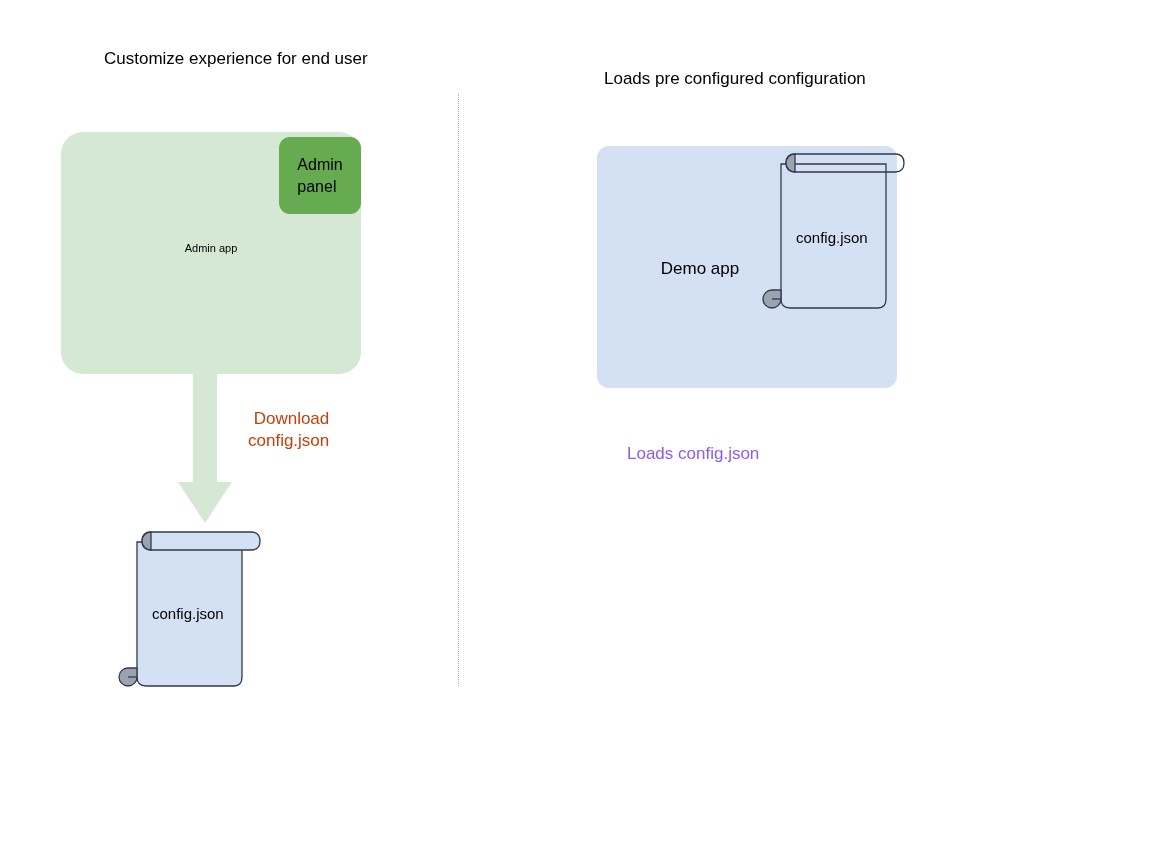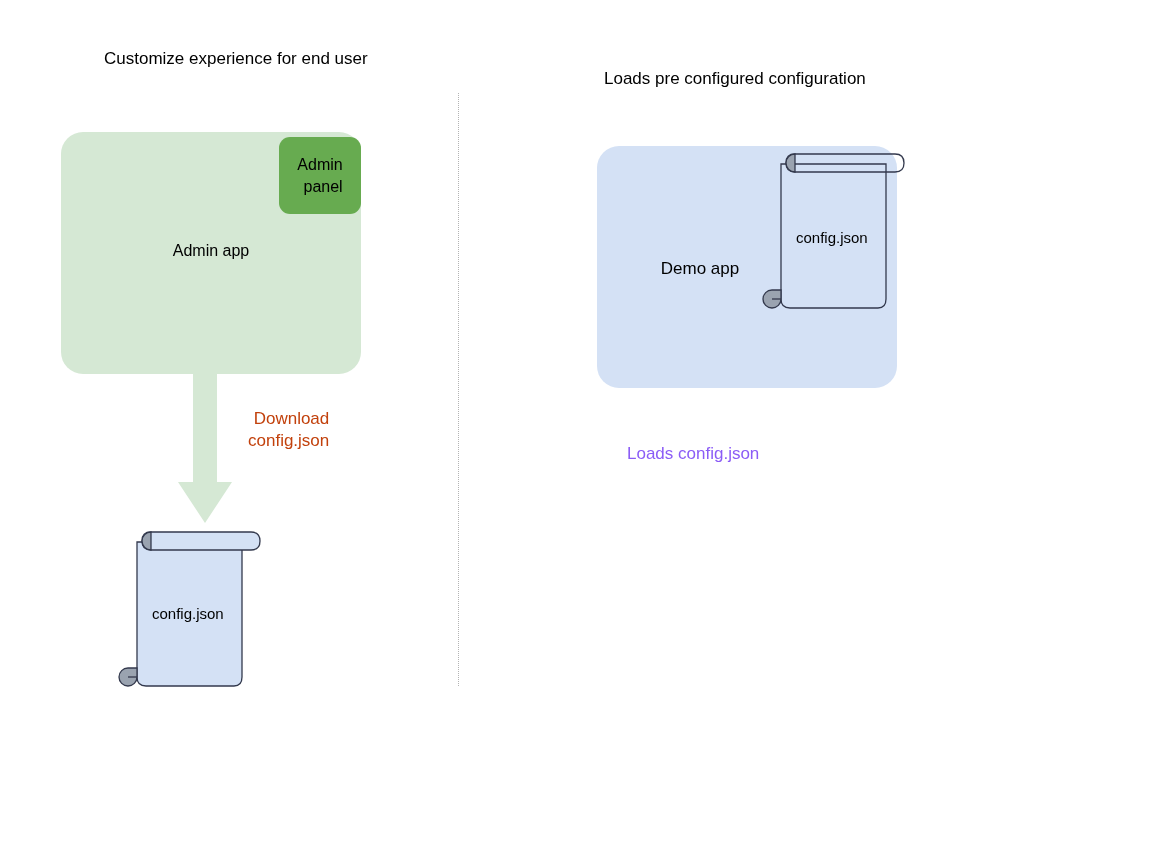--- a/index.html
+++ b/index.html
@@ -72,7 +72,7 @@
   .admin-panel-label {
     font-size: 16px;
     line-height: 22px;
-    text-align: right;
+    text-align: left;
     color: #000000;
   }
 

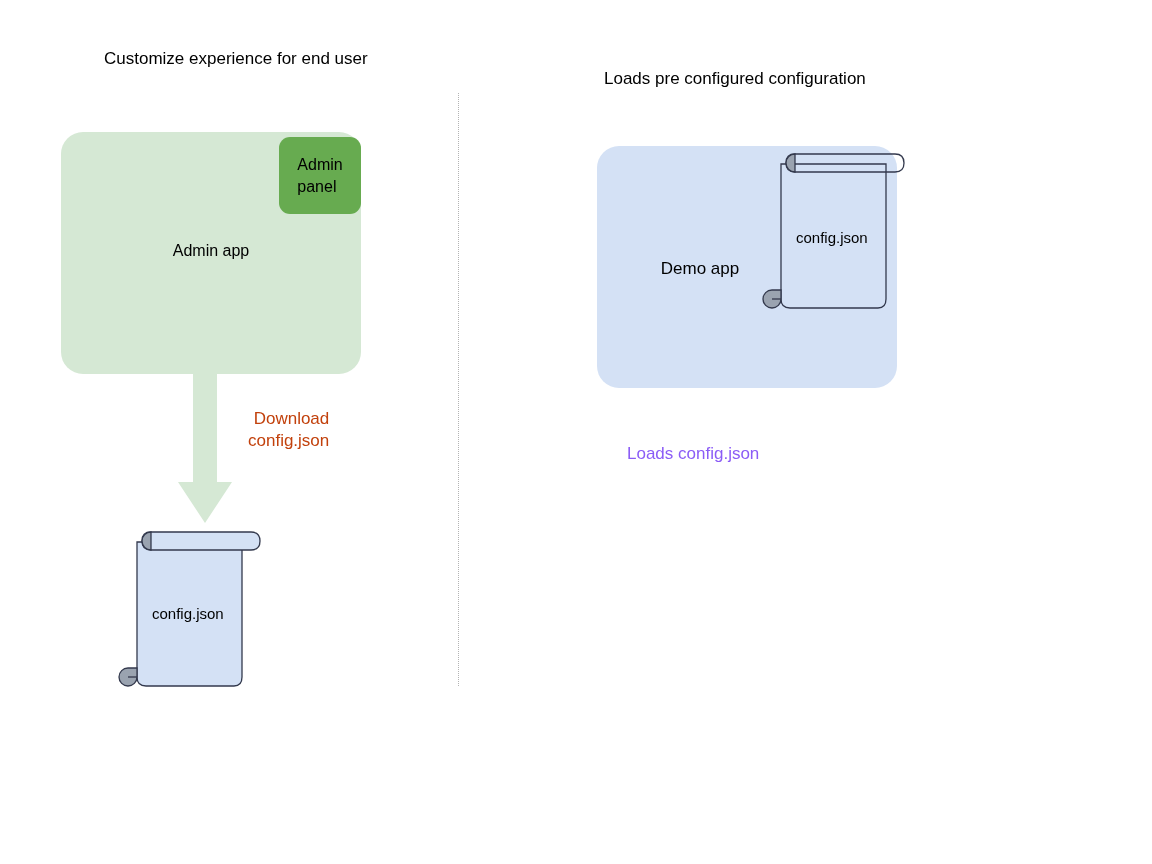--- a/index.html
+++ b/index.html
@@ -54,7 +54,7 @@
     top: 110px;
     width: 300px;
     text-align: center;
-    font-size: 16px;
+    font-size: 11px;
     color: #000000;
   }
   .admin-panel {

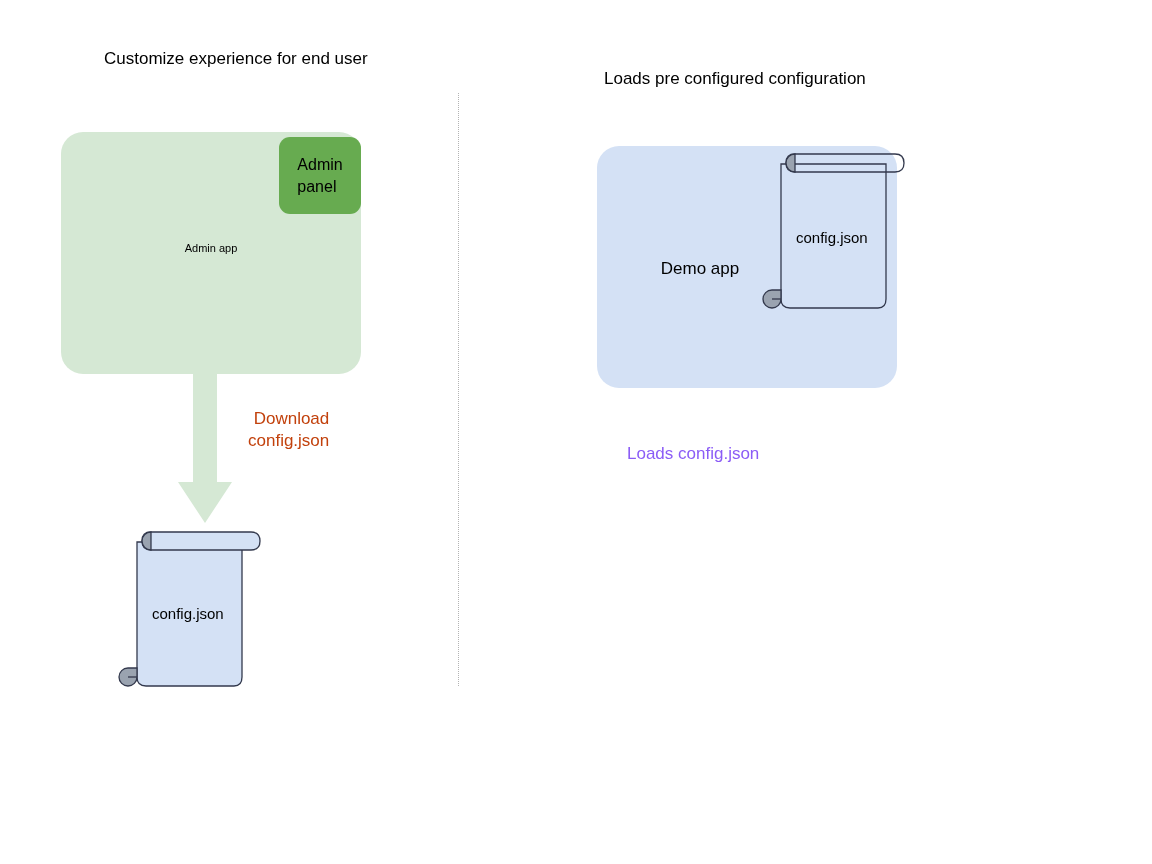--- a/index.html
+++ b/index.html
@@ -120,7 +120,7 @@
     width: 300px;
     height: 242px;
     background: #d4e1f5;
-    border-radius: 22px;
+    border-radius: 12px;
   }
   .demo-app-label {
     position: absolute;

